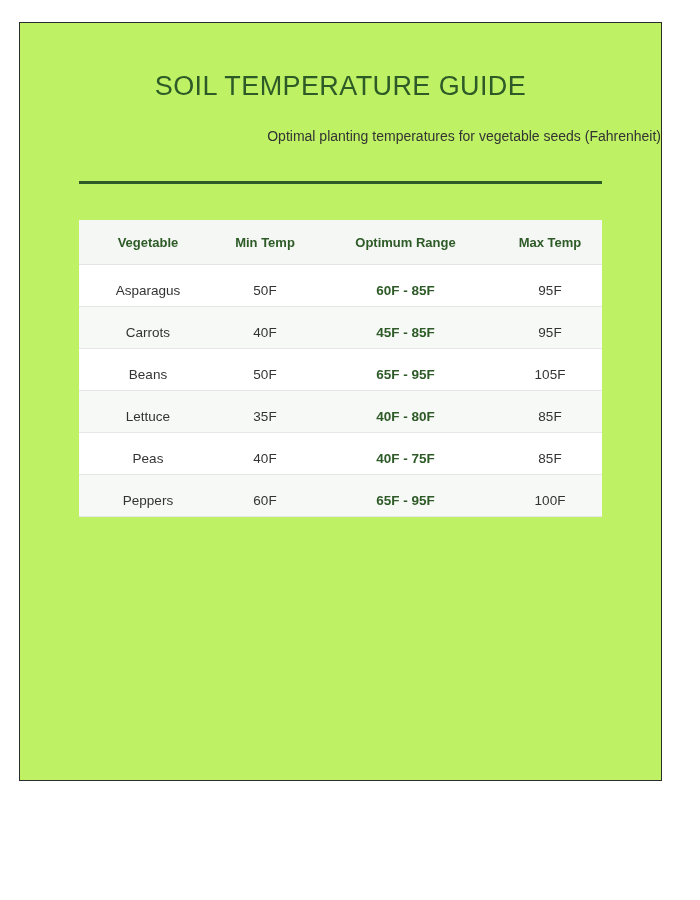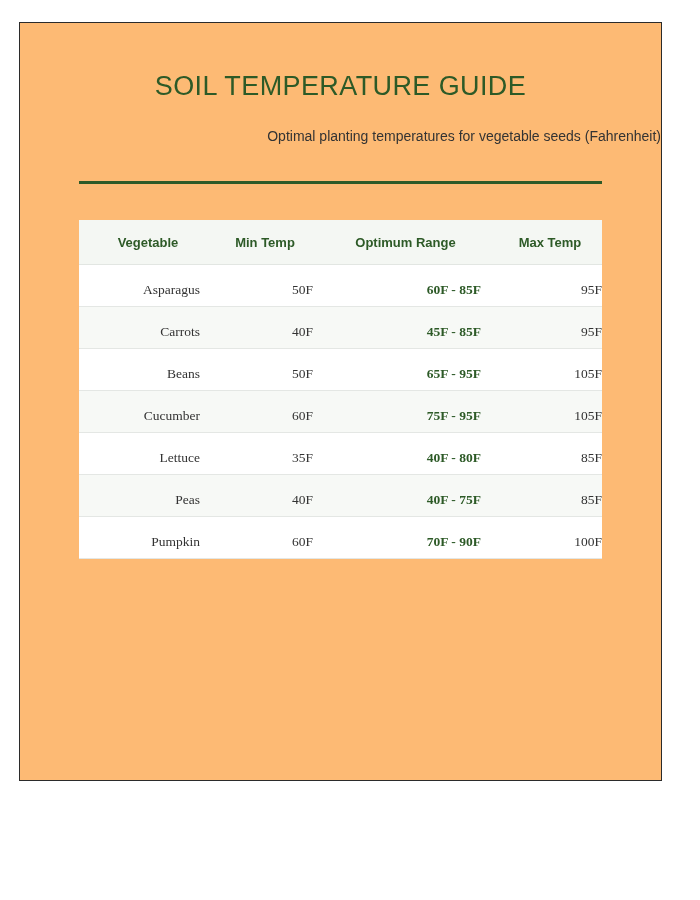--- a/index.html
+++ b/index.html
@@ -25,7 +25,7 @@
     height: 759px;
     box-sizing: border-box;
     border: 1px solid #2b2b2b;
-    background: #fdba74;
+    background: #bef264;
   }
 
   

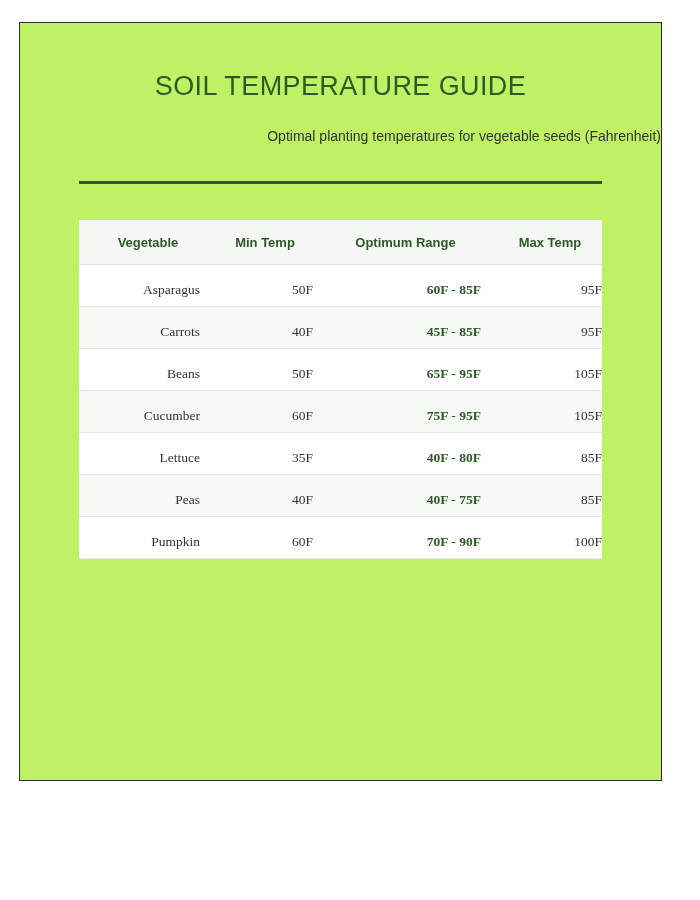--- a/index.html
+++ b/index.html
@@ -87,12 +87,11 @@
   table.temp-table tbody td {
     font-size: 13.5px;
     color: #333333;
-    text-align: right;
+    text-align: center;
     padding: 13px 0 4px 17px;
     border-bottom: 1px solid #e4e7e4;
     box-sizing: border-box;
     height: 42px;
-    font-family: Liberation Serif, serif;
   }
   table.temp-table tbody tr:nth-child(even) td {
     background: #f7f9f6;

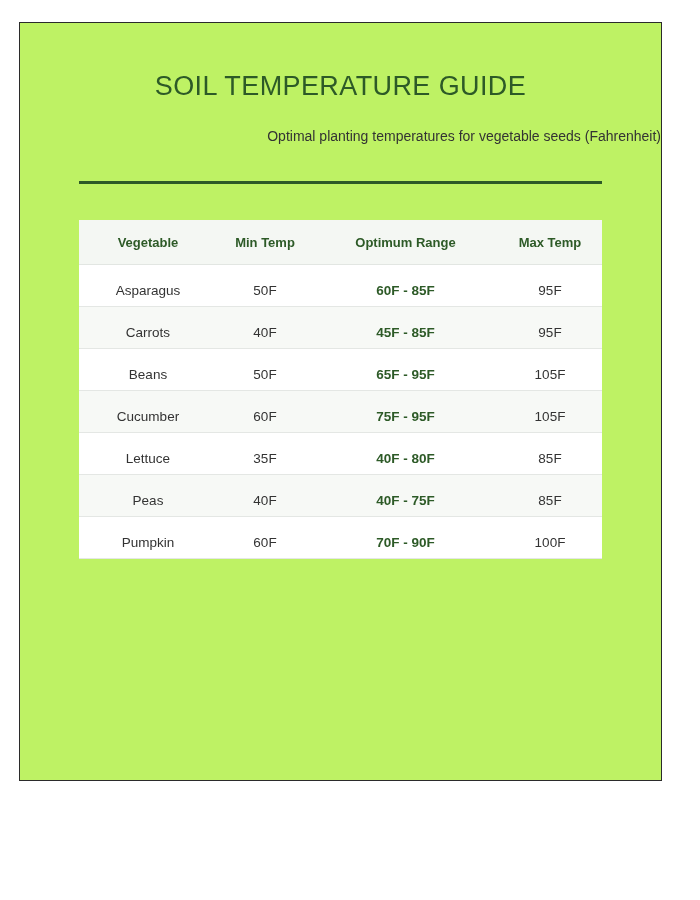--- a/index.html
+++ b/index.html
@@ -152,12 +152,6 @@
             <td>105F</td>
           </tr>
           <tr>
-            <td>Cucumber</td>
-            <td>60F</td>
-            <td class="optimum">75F - 95F</td>
-            <td>105F</td>
-          </tr>
-          <tr>
             <td>Lettuce</td>
             <td>35F</td>
             <td class="optimum">40F - 80F</td>

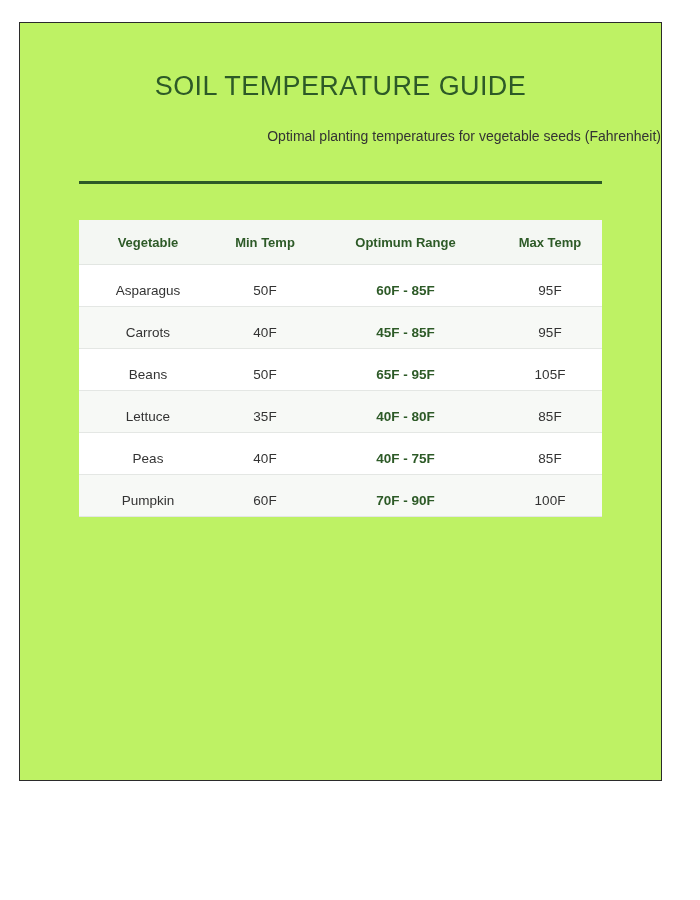--- a/index.html
+++ b/index.html
@@ -164,6 +164,12 @@
             <td>85F</td>
           </tr>
           <tr>
+            <td>Peppers</td>
+            <td>60F</td>
+            <td class="optimum">65F - 95F</td>
+            <td>100F</td>
+          </tr>
+          <tr>
             <td>Pumpkin</td>
             <td>60F</td>
             <td class="optimum">70F - 90F</td>

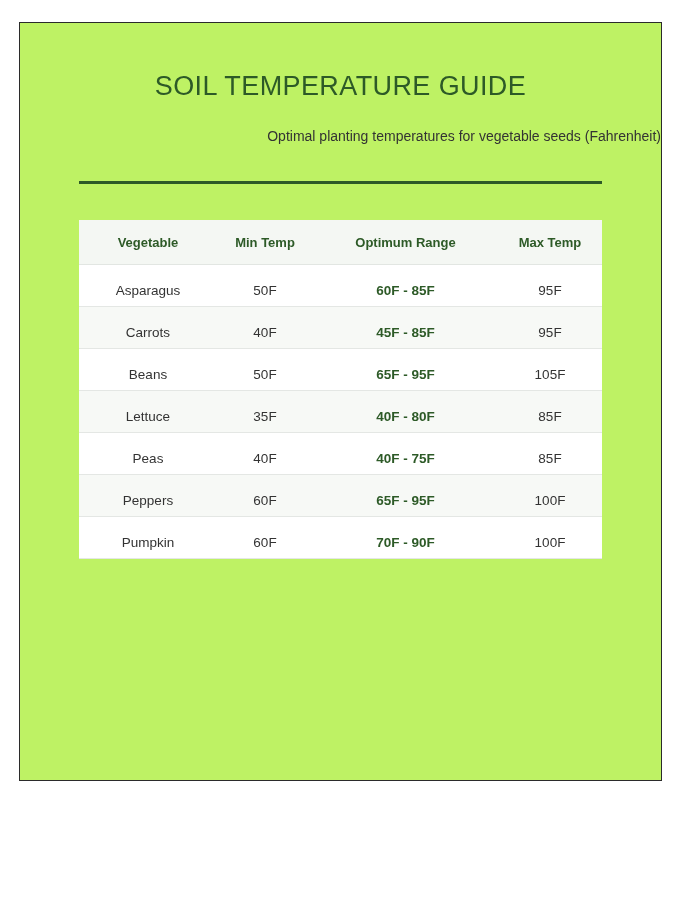--- a/index.html
+++ b/index.html
@@ -169,12 +169,6 @@
             <td class="optimum">65F - 95F</td>
             <td>100F</td>
           </tr>
-          <tr>
-            <td>Pumpkin</td>
-            <td>60F</td>
-            <td class="optimum">70F - 90F</td>
-            <td>100F</td>
-          </tr>
         </tbody>
     </table>
   </div>

